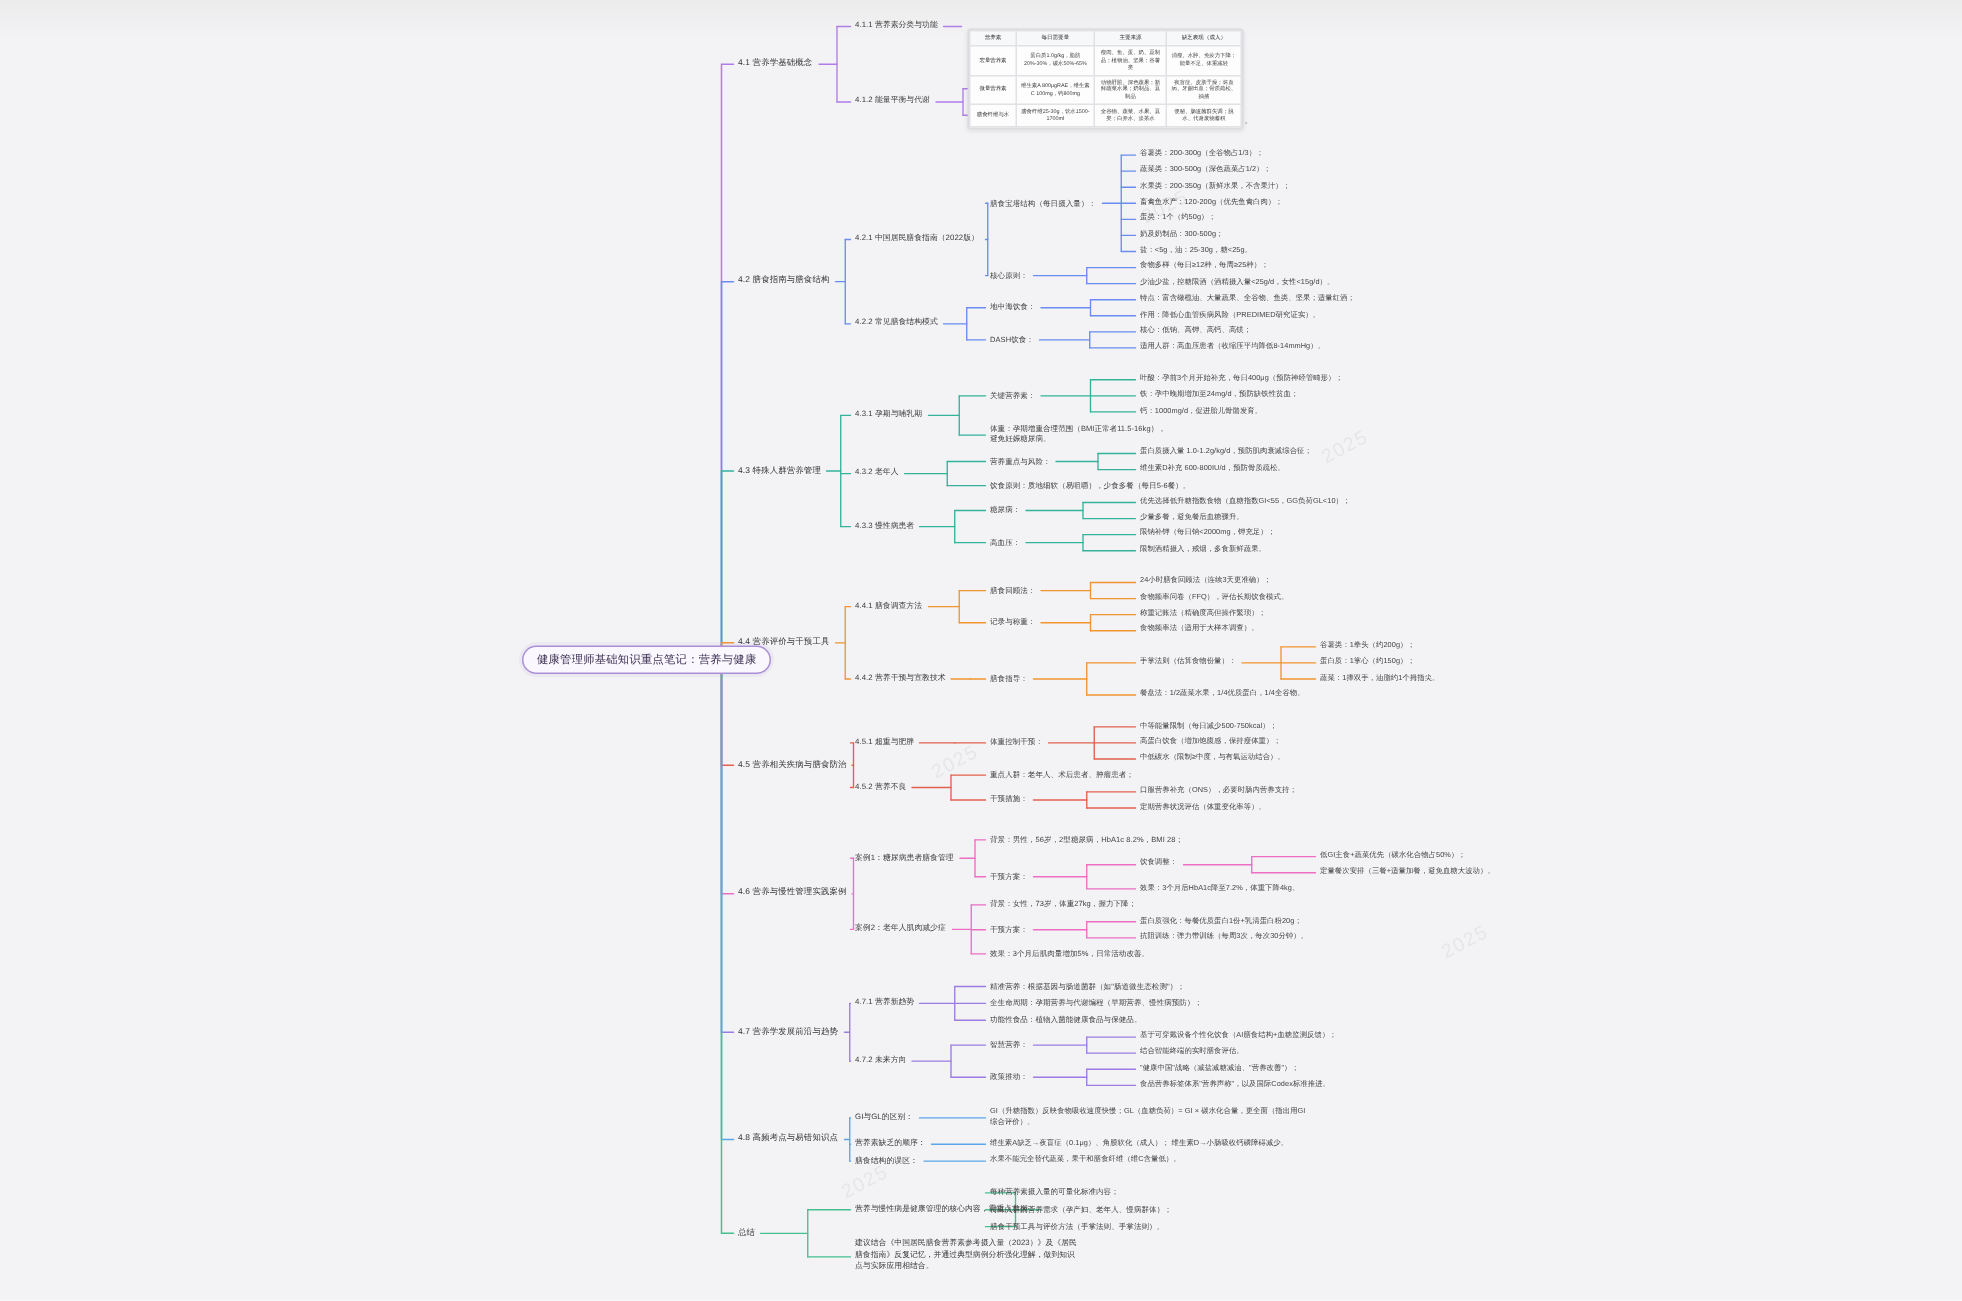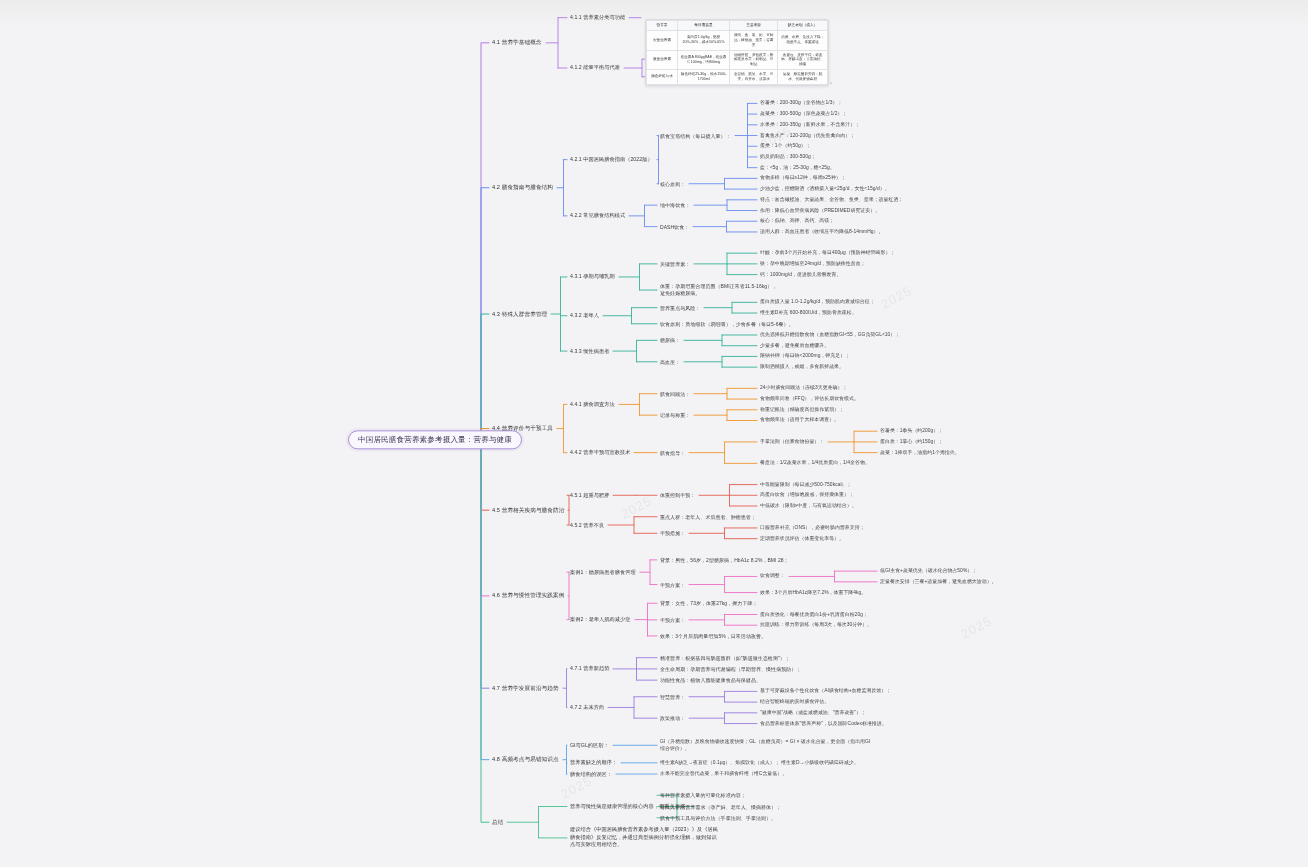--- a/index.html
+++ b/index.html
@@ -262,7 +262,7 @@
   <div class="wm" style="left:960px;top:620px;">2025</div>
   <div class="wm" style="left:560px;top:780px;">2025</div>
 
-  <div class="node lvl0" id="rootnode" style="left:348px;top:440px;transform:translateY(-50%);">中国居民膳食营养素参考摄入量：营养与健康</div>
+  <div class="node lvl0" id="rootnode" style="left:348px;top:440px;transform:translateY(-50%);">健康管理师基础知识重点笔记：营养与健康</div>
 
   <div id="nodes">
       <div class="node lvl2" style="left: 570px; top: 14.1763px;">4.1.1 营养素分类与功能</div>

